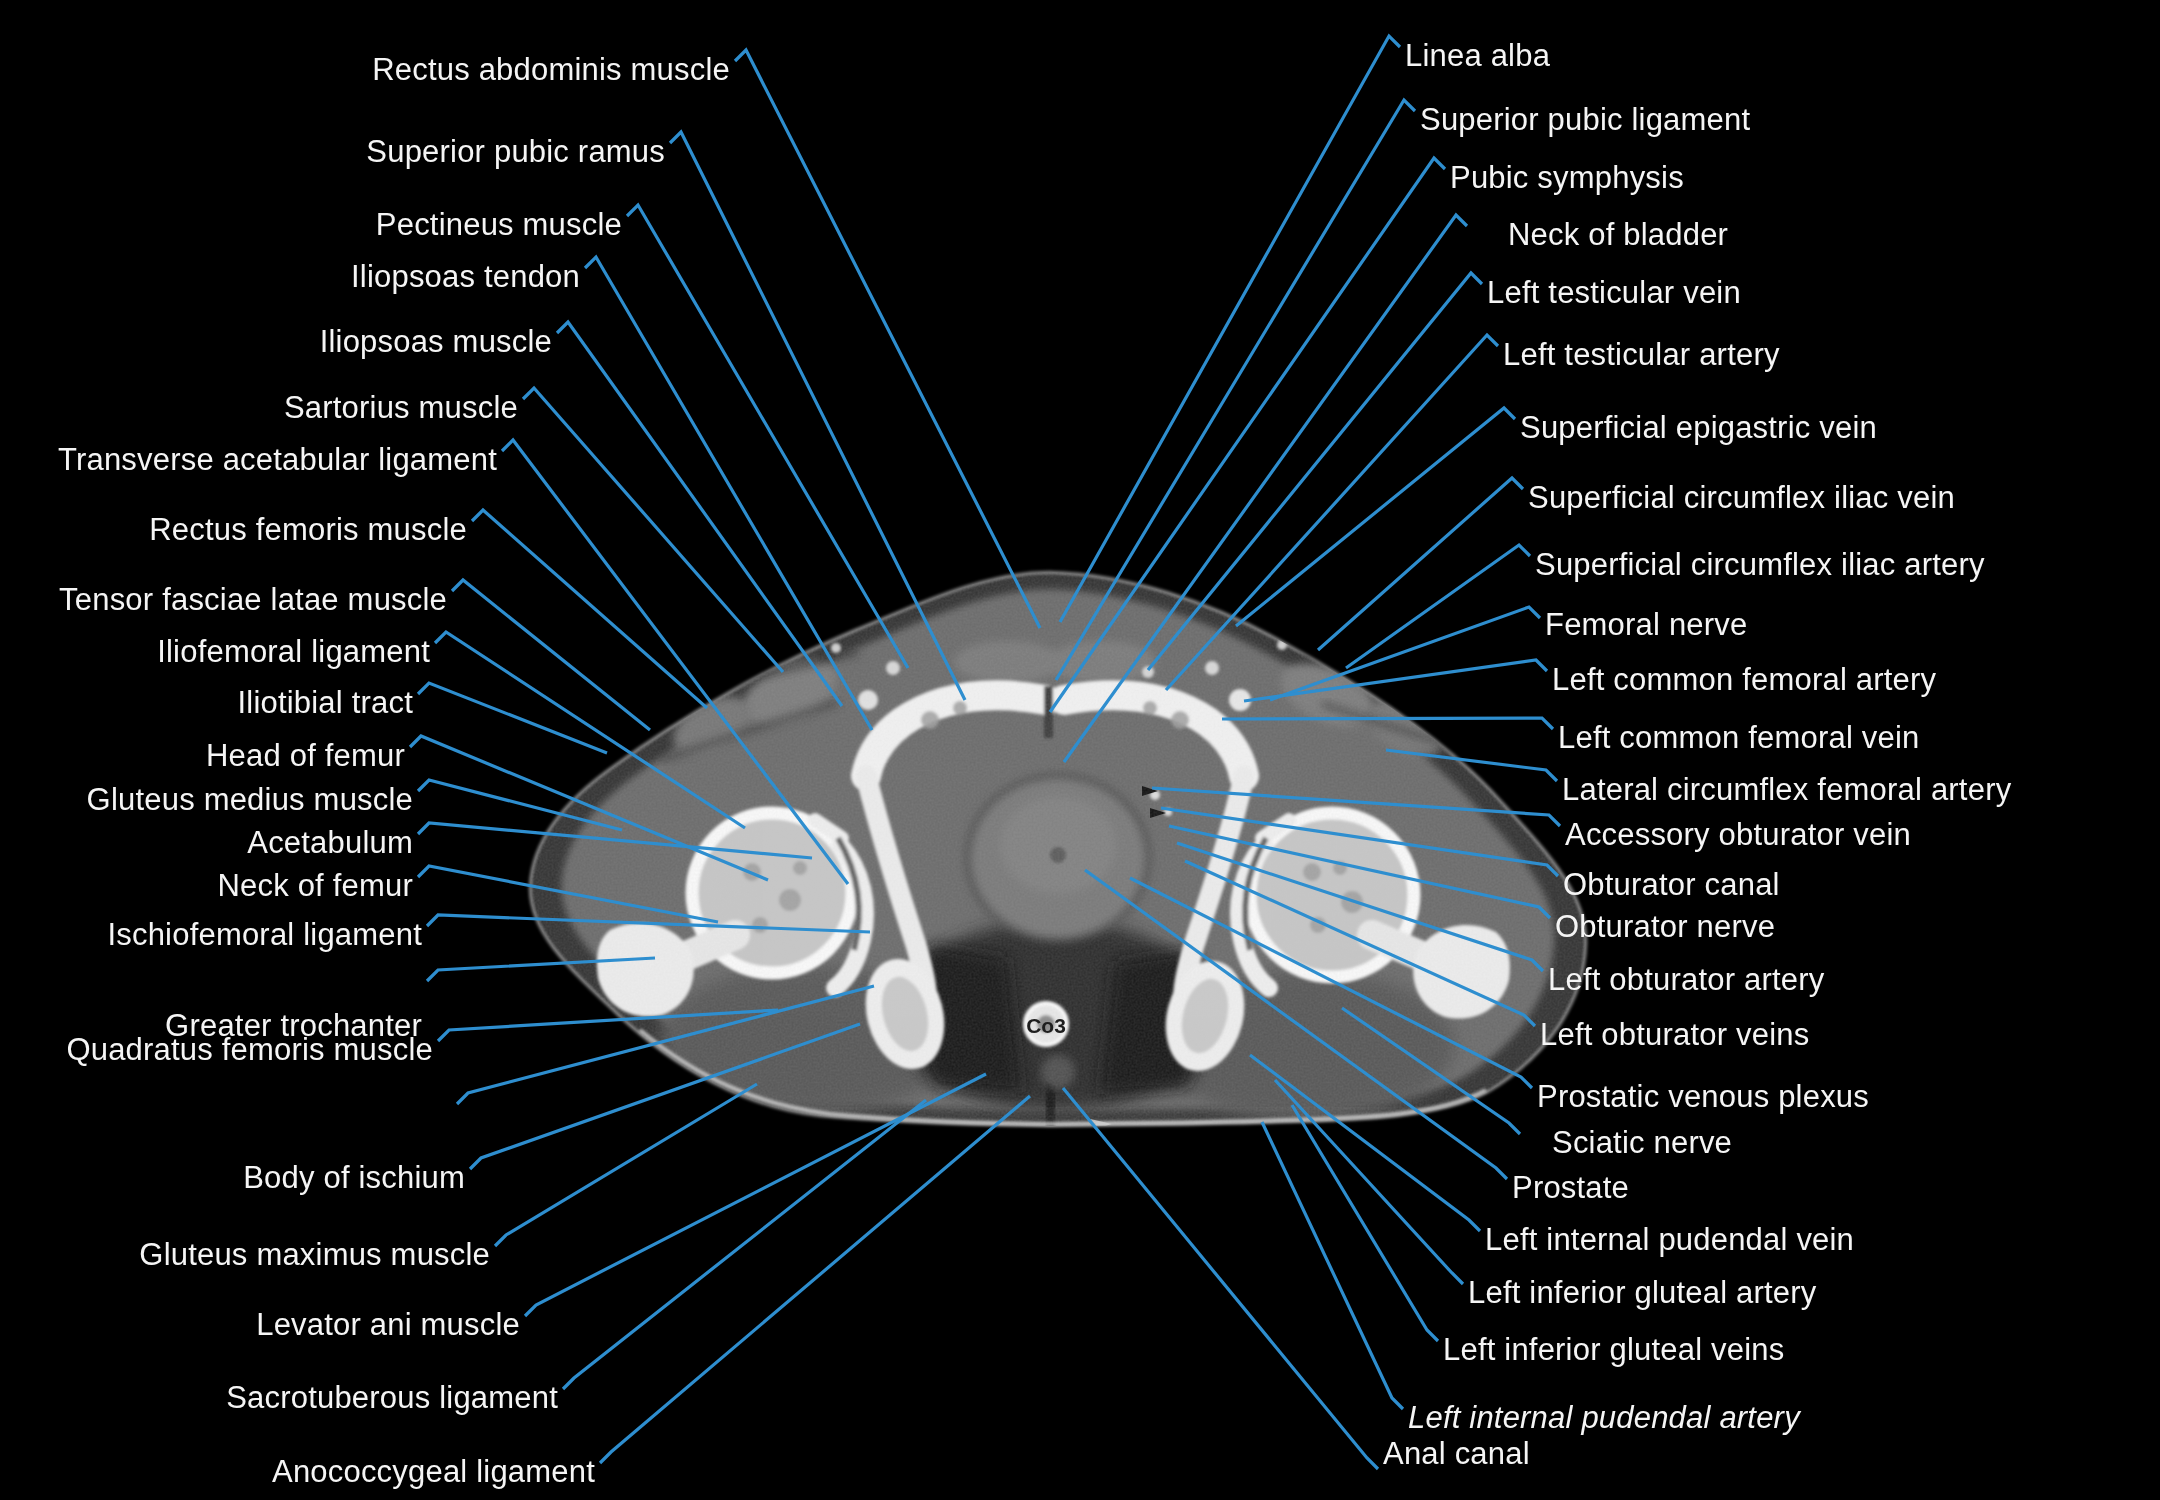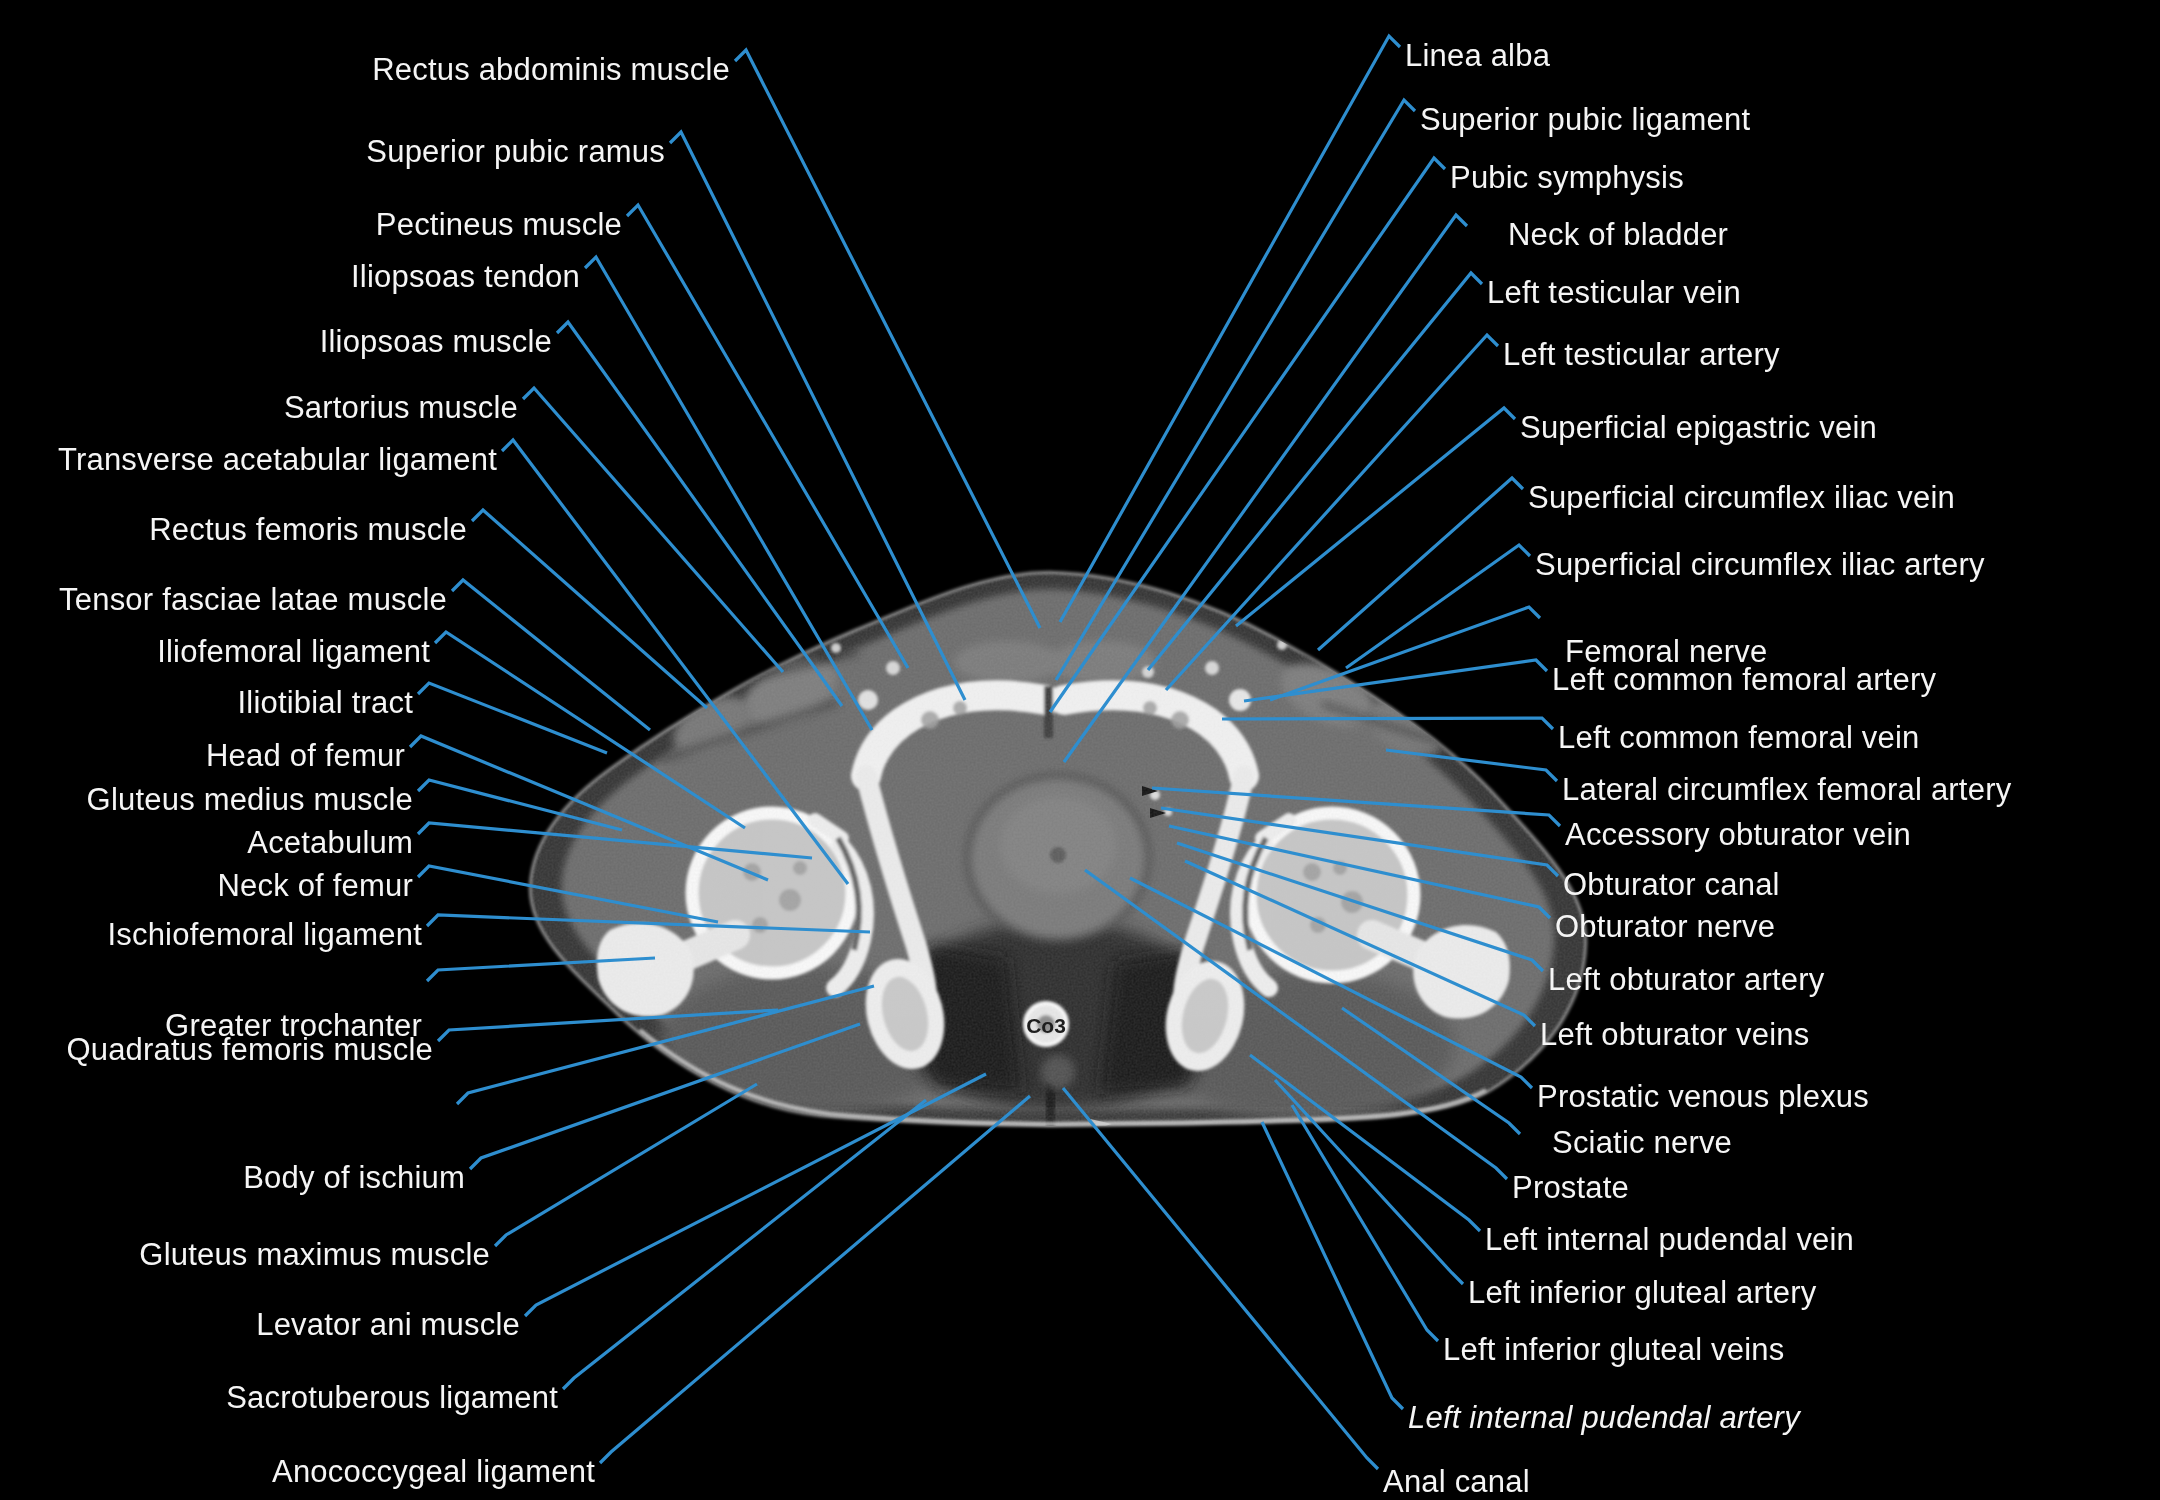--- a/index.html
+++ b/index.html
@@ -252,7 +252,7 @@
       <div class="label right" style="top: 428px; left: 1520px;">Superficial epigastric vein</div>
       <div class="label right" style="top: 498px; left: 1528px;">Superficial circumflex iliac vein</div>
       <div class="label right" style="top: 565px; left: 1535px;">Superficial circumflex iliac artery</div>
-      <div class="label right" style="top: 652px; left: 1545px; margin-left: 20px;">Femoral nerve</div>
+      <div class="label right" style="top: 625px; left: 1545px;">Femoral nerve</div>
       <div class="label right" style="top: 680px; left: 1552px;">Left common femoral artery</div>
       <div class="label right" style="top: 738px; left: 1558px;">Left common femoral vein</div>
       <div class="label right" style="top: 790px; left: 1562px;">Lateral circumflex femoral artery</div>

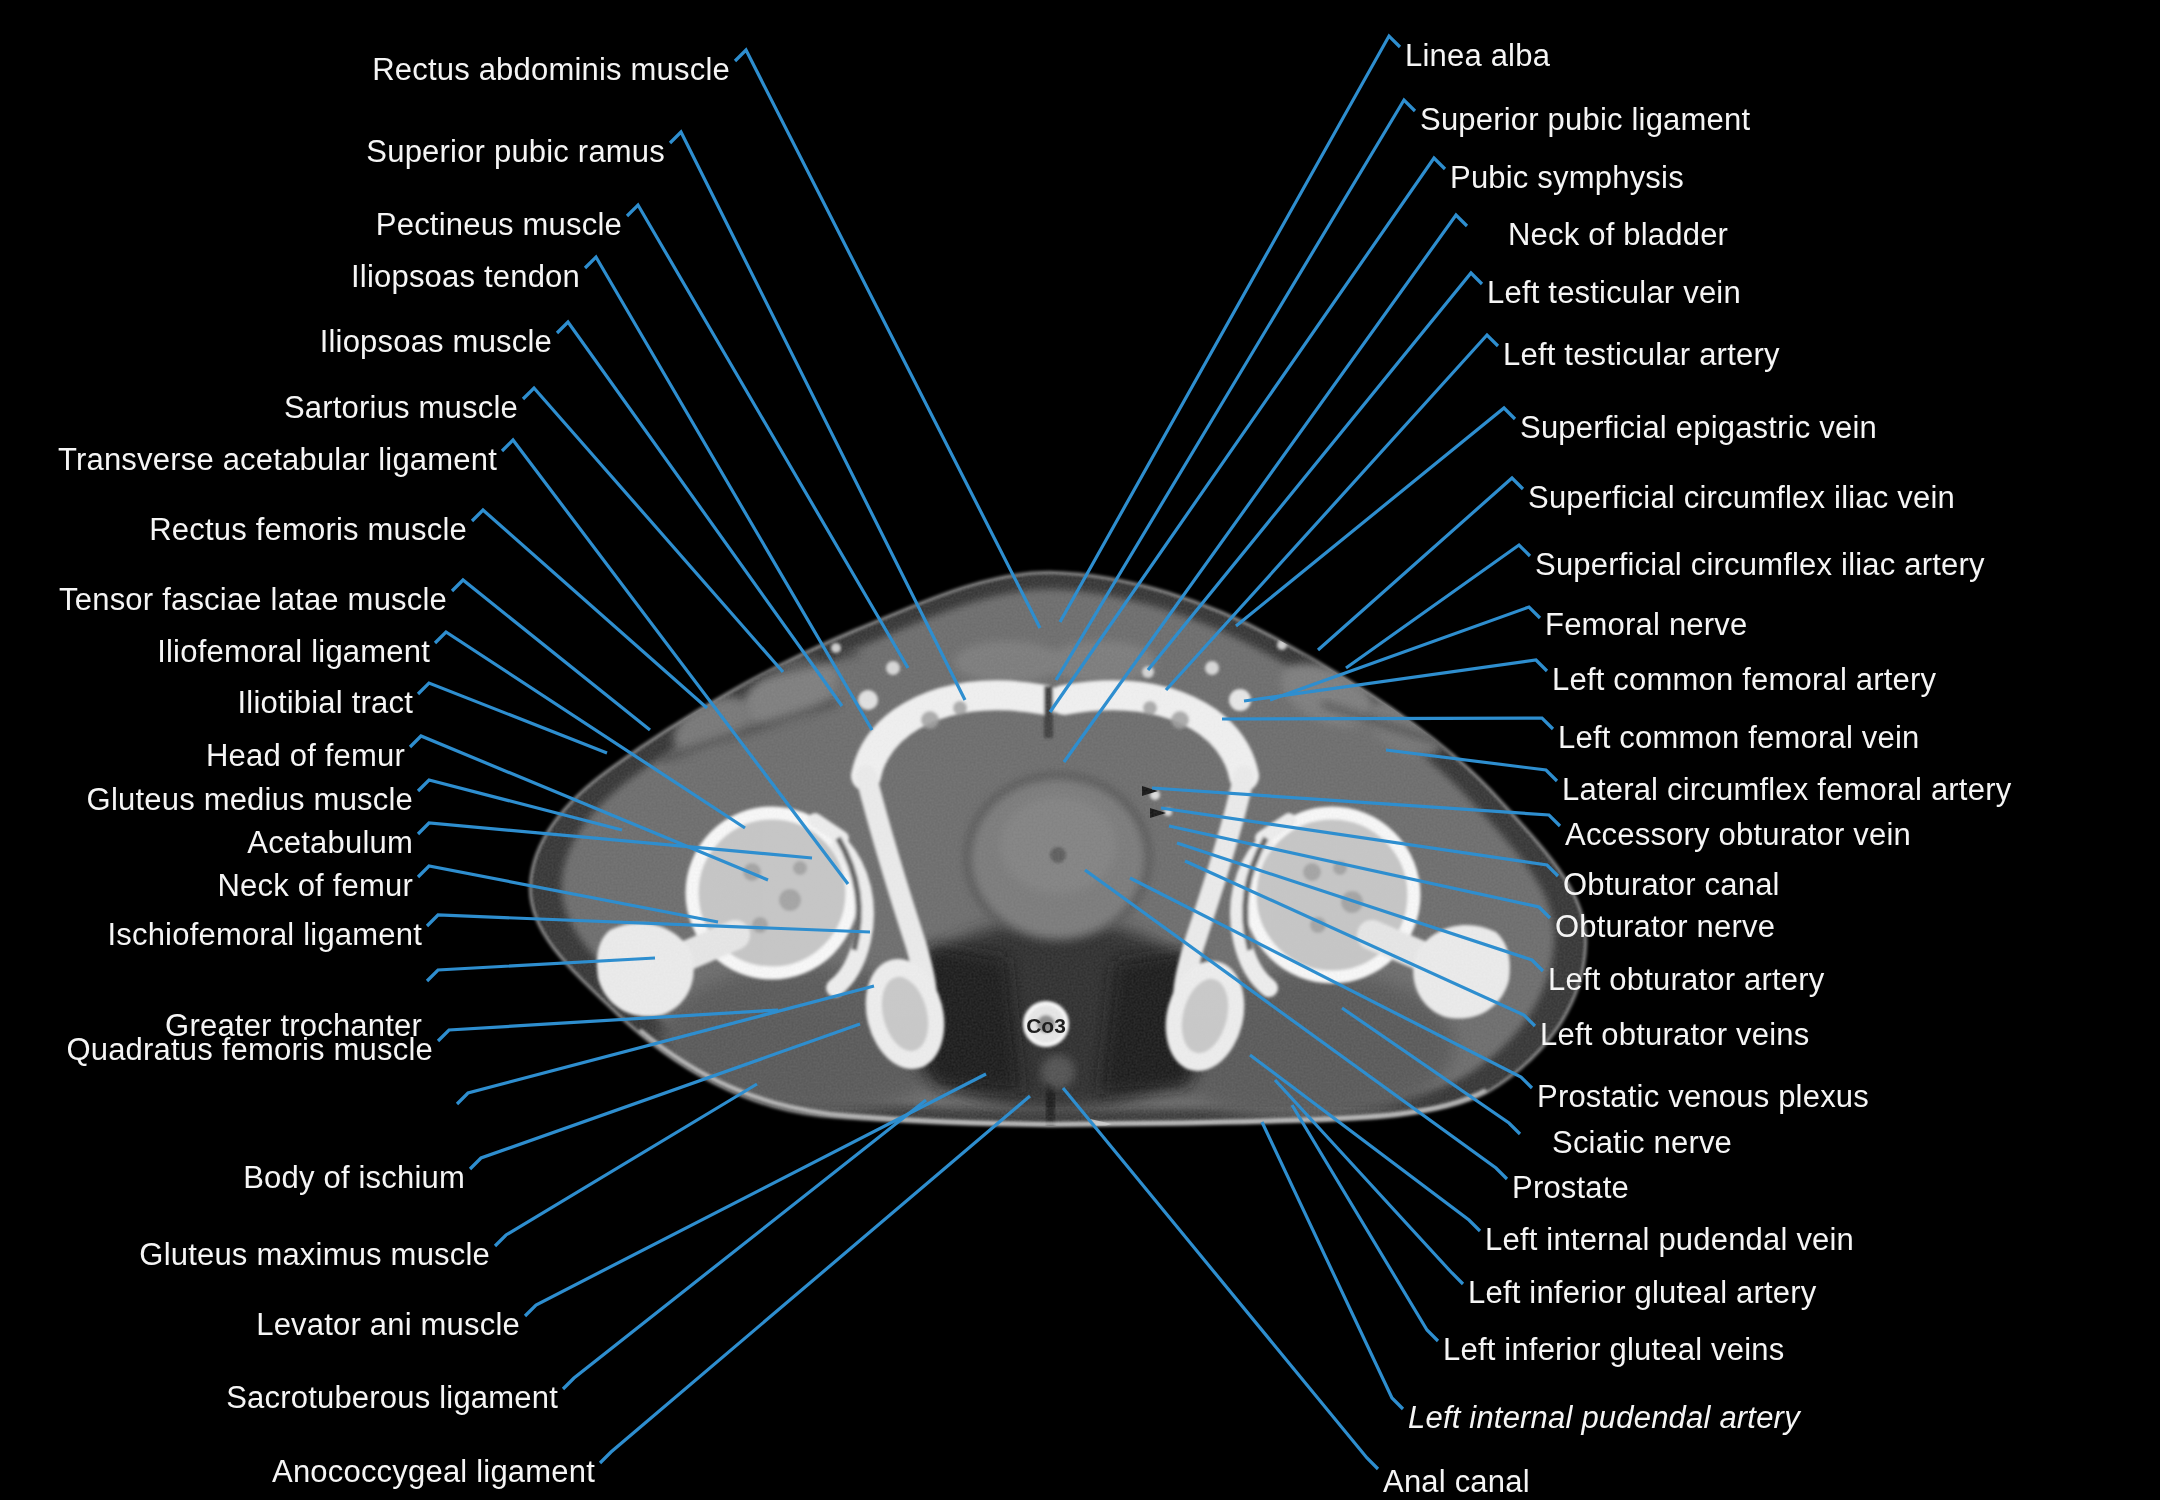--- a/index.html
+++ b/index.html
@@ -268,7 +268,7 @@
       <div class="label right" style="top: 1293px; left: 1468px;">Left inferior gluteal artery</div>
       <div class="label right" style="top: 1350px; left: 1443px;">Left inferior gluteal veins</div>
       <div class="label right" style="top: 1418px; left: 1408px; font-style: italic;">Left internal pudendal artery</div>
-      <div class="label right" style="top: 1454px; left: 1383px; margin-top: 28px;">Anal canal</div>
+      <div class="label right" style="top: 1454px; left: 1383px;">Anal canal</div>
     </div>
 </div>
 

